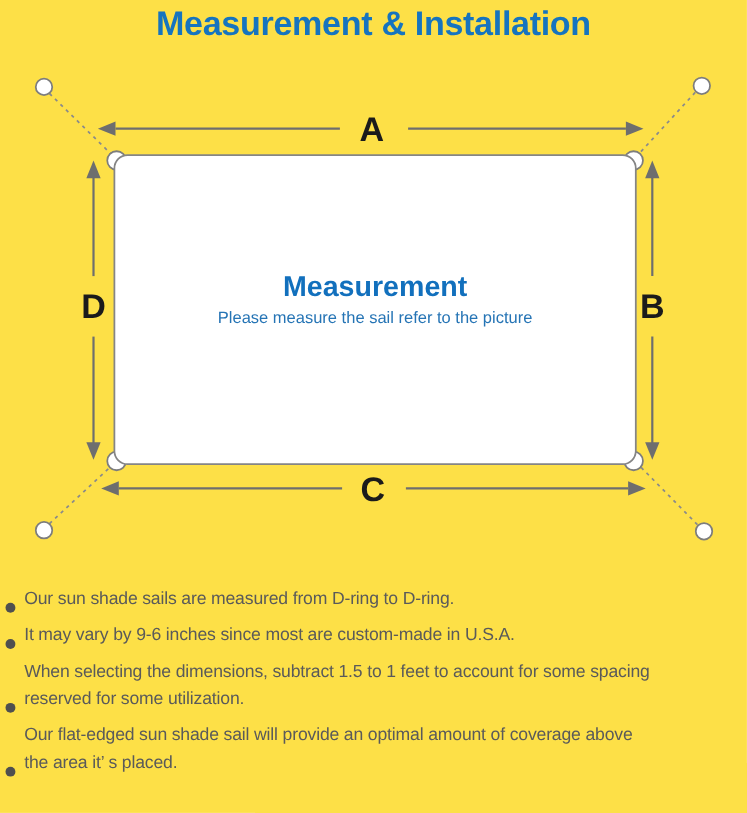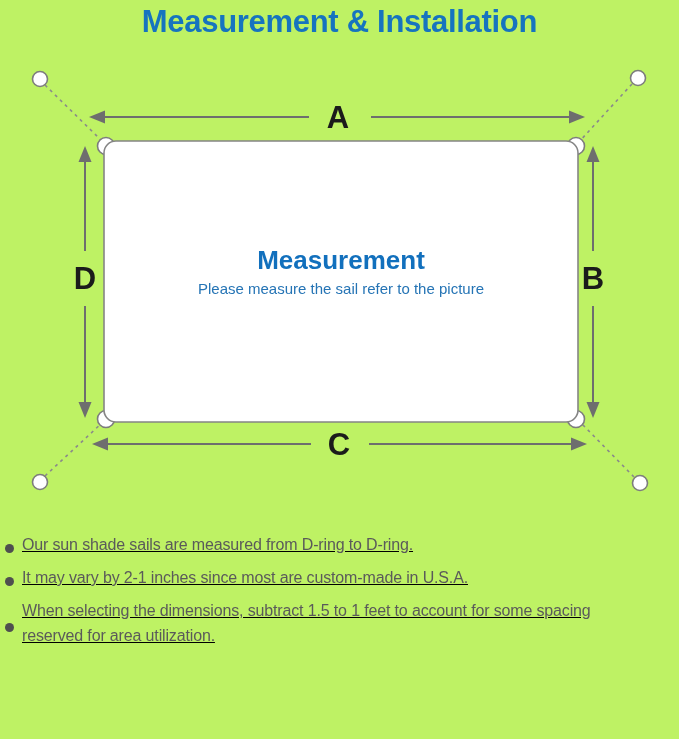--- a/index.html
+++ b/index.html
@@ -7,7 +7,7 @@
     position: relative;
     width: 679px;
     height: 739px;
-    background: #bef264;
+    background: #fde047;
     overflow: hidden;
     font-family: "Liberation Sans", sans-serif;
   }

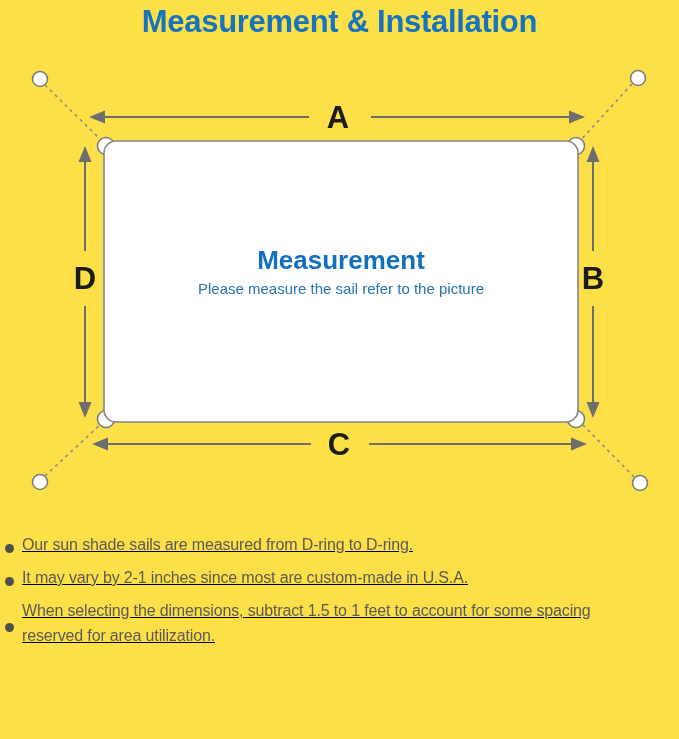--- a/index.html
+++ b/index.html
@@ -52,9 +52,8 @@
   }
   .note-item {
     display: flex;
-    align-items: center;
+    align-items: flex-end;
     margin-bottom: 8px;
-    text-decoration: underline;
   }
   .note-dot {
     flex: 0 0 auto;

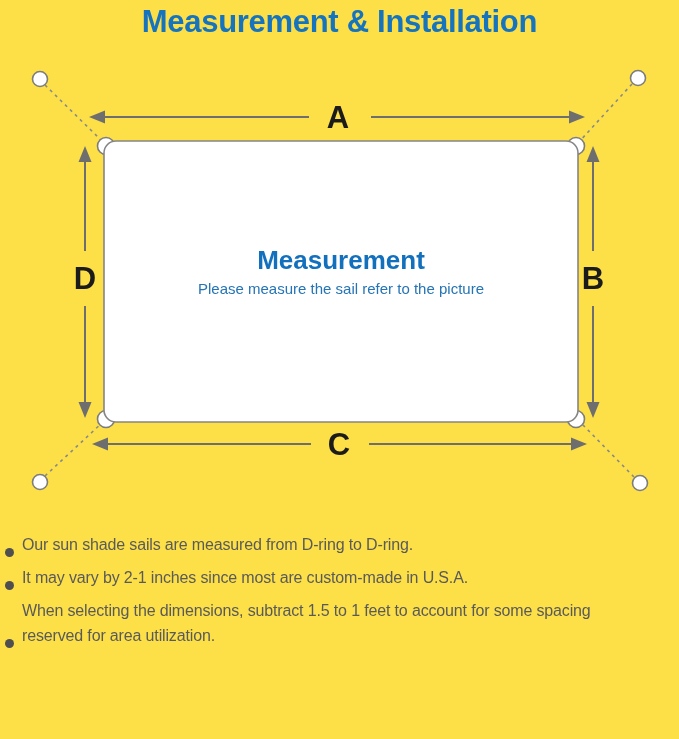--- a/index.html
+++ b/index.html
@@ -152,7 +152,7 @@
     <div class="note-item">
       <span class="note-dot"></span>
       <div class="note-text">
-        <div class="note-line">It may vary by 2-1 inches since most are custom-made in U.S.A.</div>
+        <div class="note-line">It may vary by 9-6 inches since most are custom-made in U.S.A.</div>
       </div>
     </div>
 

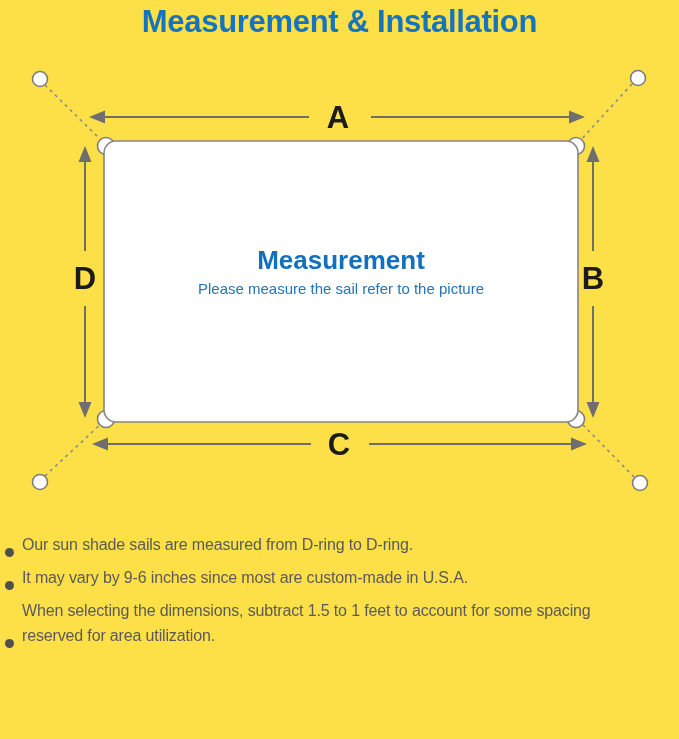--- a/index.html
+++ b/index.html
@@ -160,7 +160,7 @@
       <span class="note-dot"></span>
       <div class="note-text">
         <div class="note-line">When selecting the dimensions, subtract 1.5 to 1 feet to account for some spacing</div>
-        <div class="note-line">reserved for area utilization.</div>
+        <div class="note-line">reserved for some utilization.</div>
       </div>
     </div>
 

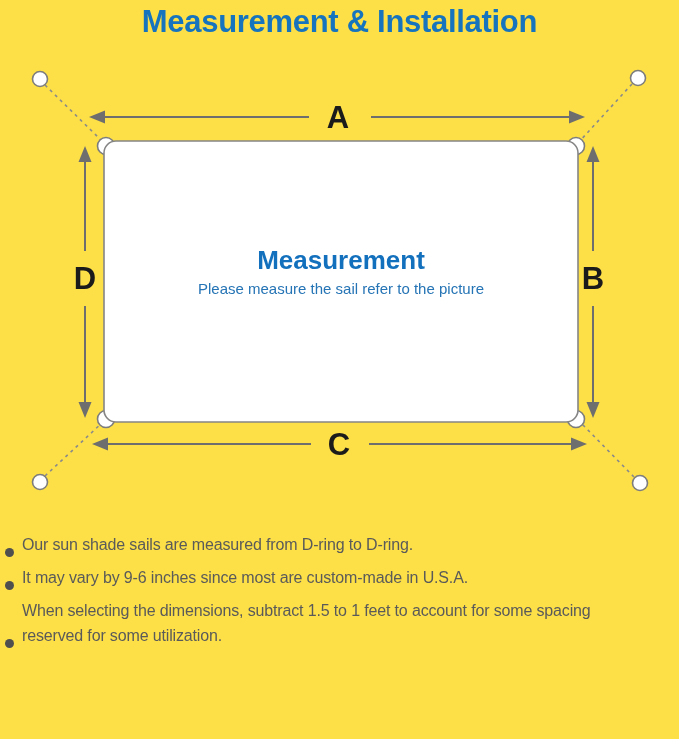--- a/index.html
+++ b/index.html
@@ -165,6 +165,13 @@
     </div>
 
 
+    <div class="note-item">
+      <span class="note-dot"></span>
+      <div class="note-text">
+        <div class="note-line">Our flat-edged sun shade sail will provide an optimal amount of coverage above</div>
+        <div class="note-line">the area it’ s placed.</div>
+      </div>
+    </div>
 
   </div>
 </div>

